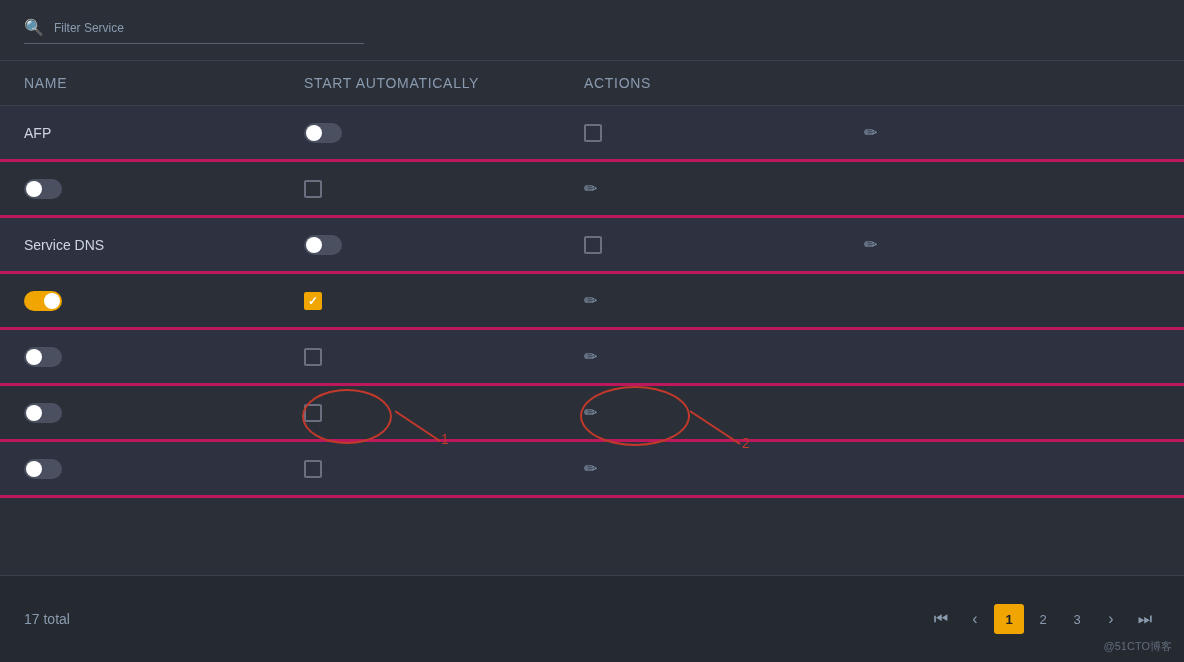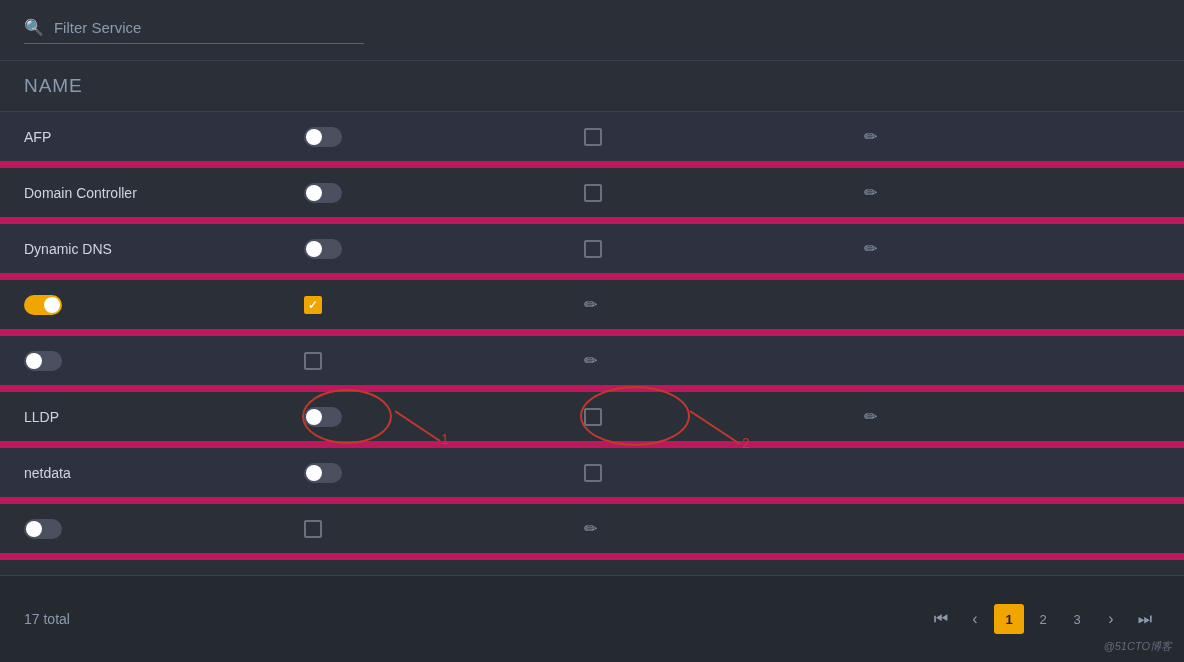--- a/index.html
+++ b/index.html
@@ -42,7 +42,7 @@
       border: none;
       outline: none;
       color: #f9a8d4;
-      font-size: 15px;
+      font-size: 12px;
       width: 100%;
     }
 

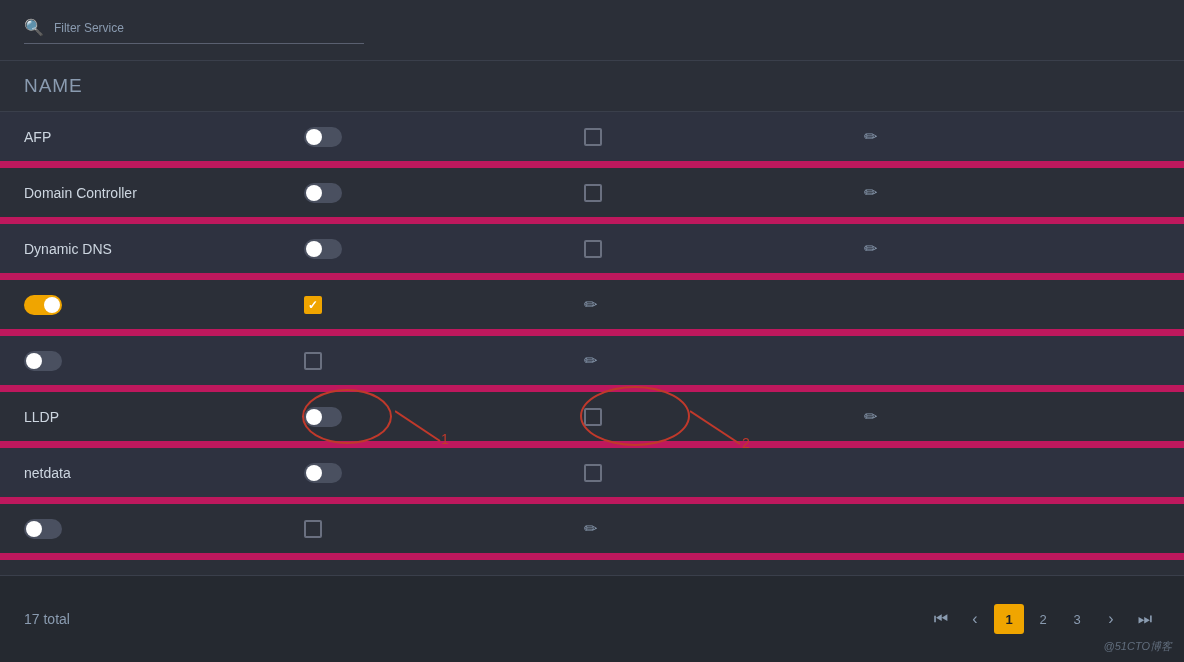--- a/index.html
+++ b/index.html
@@ -70,7 +70,7 @@
     .table-header-cell {
       padding: 14px 0;
       color: #8a9bb0;
-      font-size: 19px;
+      font-size: 14px;
       font-weight: 500;
       text-transform: uppercase;
       letter-spacing: 0.05em;

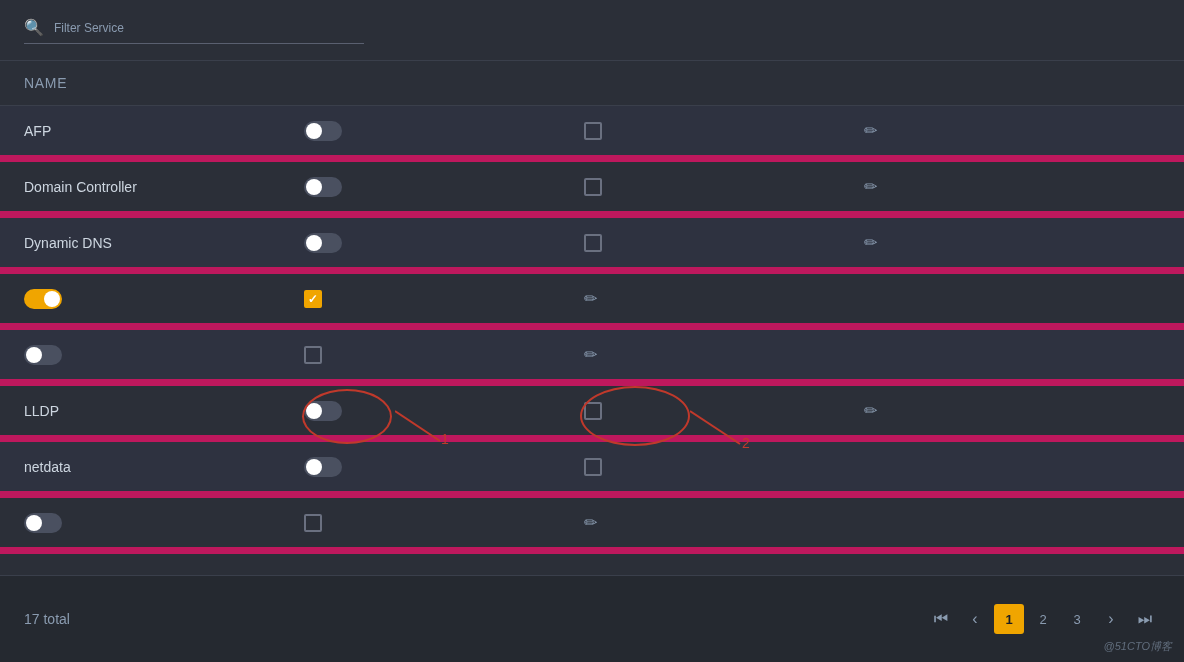--- a/index.html
+++ b/index.html
@@ -323,6 +323,7 @@
   <div class="table-container">
     <div class="table-header">
       <div class="table-header-cell">Name</div>
+      <div class="table-header-cell">Start Automatically</div>
     </div>
 
     <div class="table-body" id="table-body">

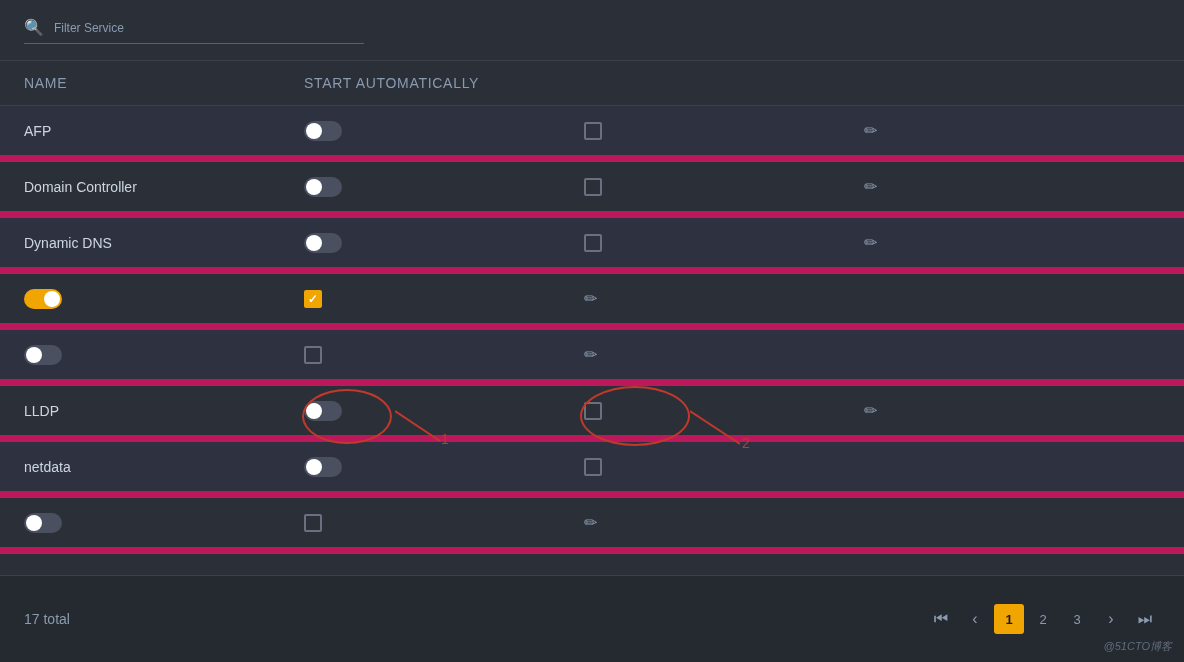--- a/index.html
+++ b/index.html
@@ -324,6 +324,7 @@
     <div class="table-header">
       <div class="table-header-cell">Name</div>
       <div class="table-header-cell">Start Automatically</div>
+      <div class="table-header-cell">Actions</div>
     </div>
 
     <div class="table-body" id="table-body">

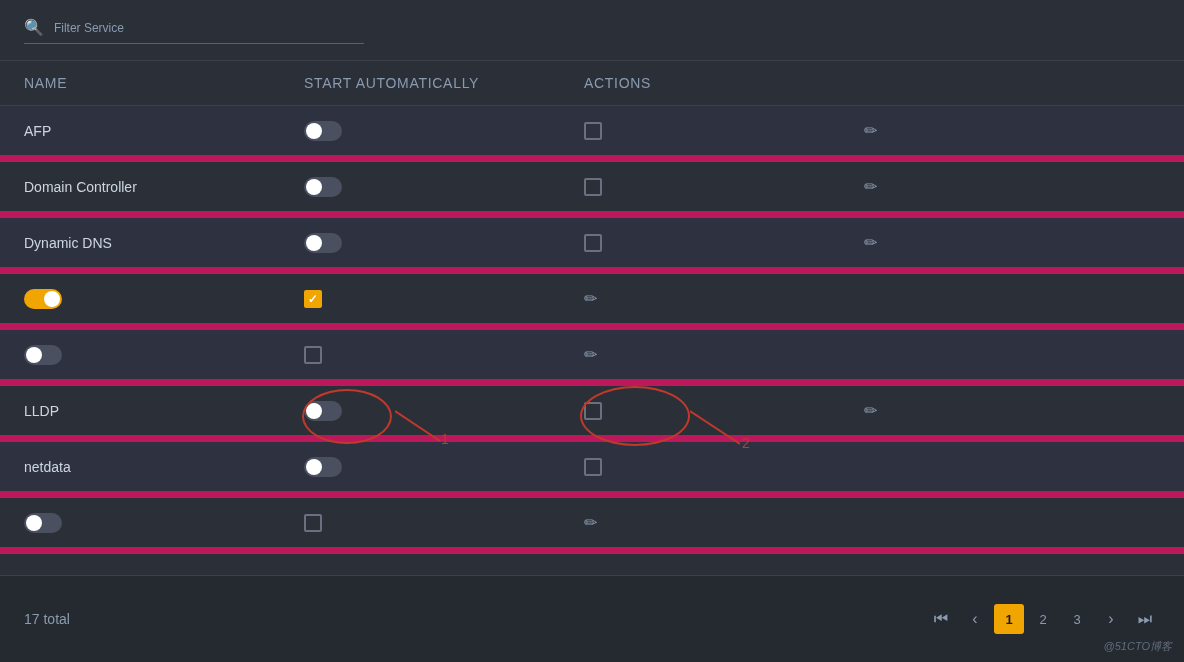--- a/index.html
+++ b/index.html
@@ -96,7 +96,7 @@
     .table-row {
       display: grid;
       grid-template-columns: 280px 280px 280px 1fr;
-      border-bottom: 7px solid #be185d;
+      border-bottom: 3px solid #be185d;
       padding: 0 24px;
       align-items: center;
       min-height: 56px;

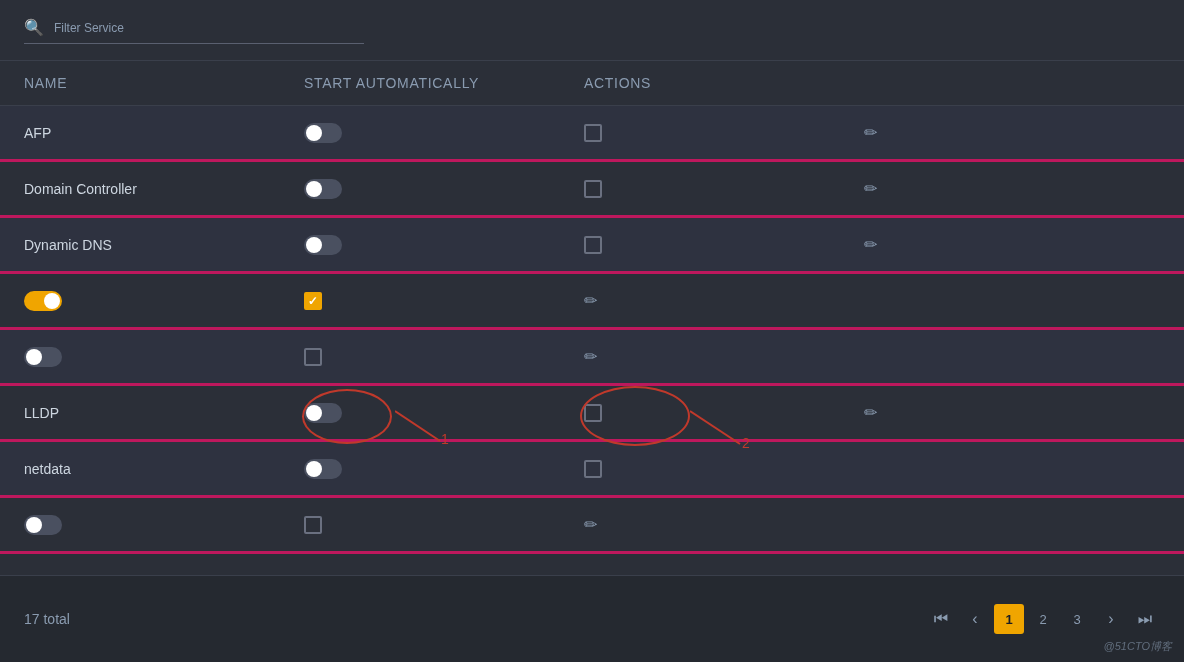--- a/index.html
+++ b/index.html
@@ -344,7 +344,6 @@
           </div>
         </div>
         <div class="table-row">
-          <div class="cell cell-name">Domain Controller</div>
           <div class="cell">
             <div class="toggle off">
               <div class="toggle-knob"></div>

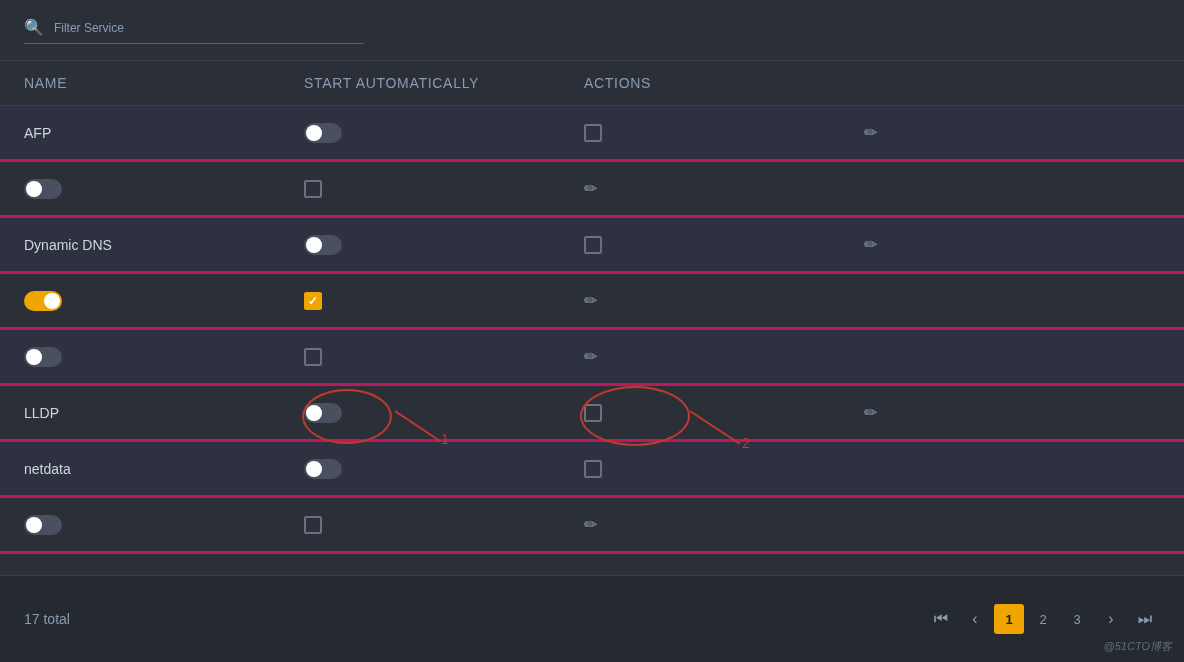--- a/index.html
+++ b/index.html
@@ -357,7 +357,7 @@
           </div>
         </div>
         <div class="table-row">
-          <div class="cell cell-name">Dynamic DNS</div>
+          <div class="cell cell-name">Service DNS</div>
           <div class="cell">
             <div class="toggle off">
               <div class="toggle-knob"></div>

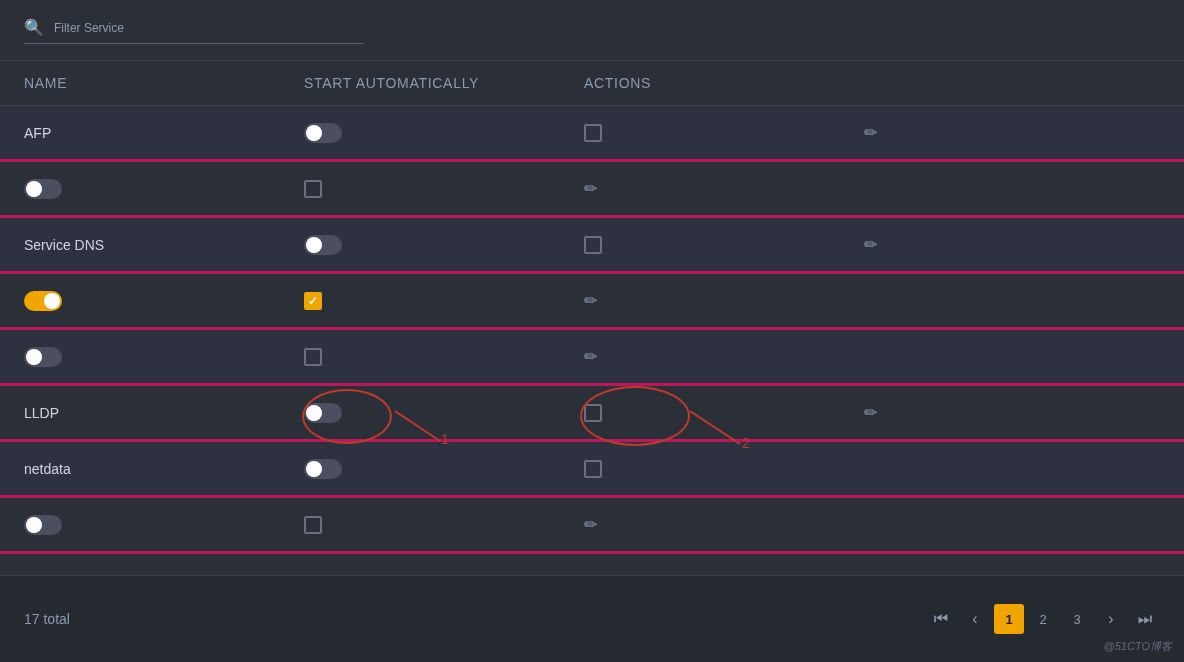--- a/index.html
+++ b/index.html
@@ -397,7 +397,6 @@
           </div>
         </div>
         <div class="table-row">
-          <div class="cell cell-name">LLDP</div>
           <div class="cell">
             <div class="toggle off">
               <div class="toggle-knob"></div>

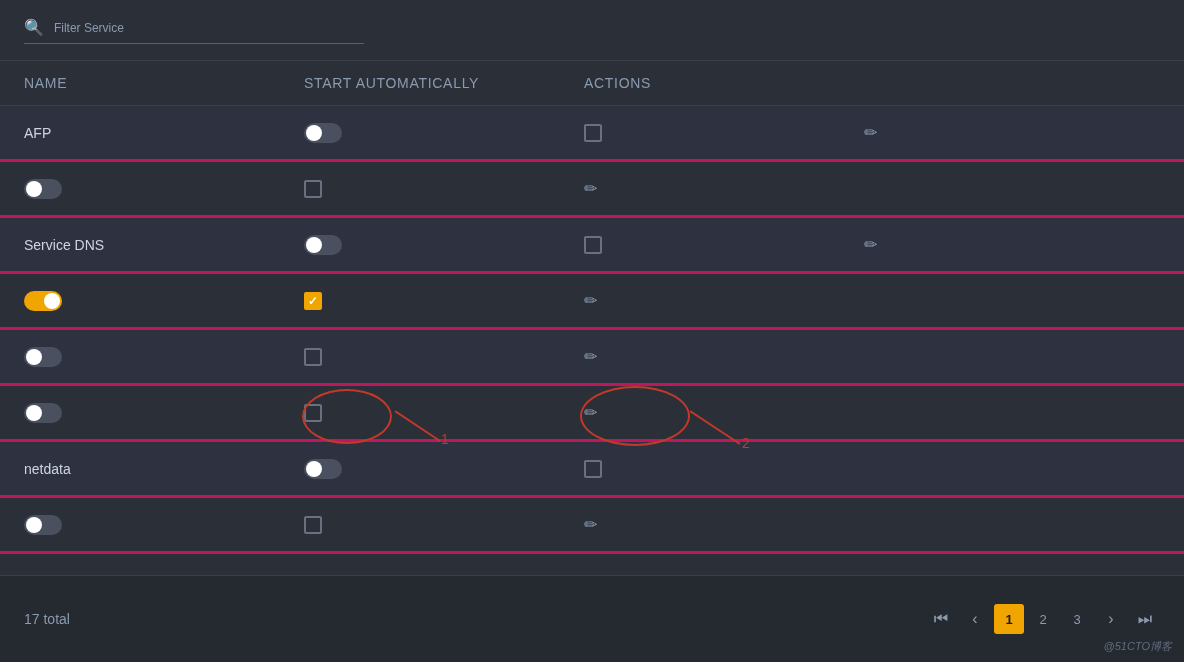--- a/index.html
+++ b/index.html
@@ -408,18 +408,6 @@
           <div class="cell">
             <span class="edit-icon">✏</span>
           </div>
-        </div>
-        <div class="table-row">
-          <div class="cell cell-name">netdata</div>
-          <div class="cell">
-            <div class="toggle off">
-              <div class="toggle-knob"></div>
-            </div>
-          </div>
-          <div class="cell">
-            <div class="checkbox"></div>
-          </div>
-          <div class="cell"></div>
         </div>
         <div class="table-row">
           <div class="cell">

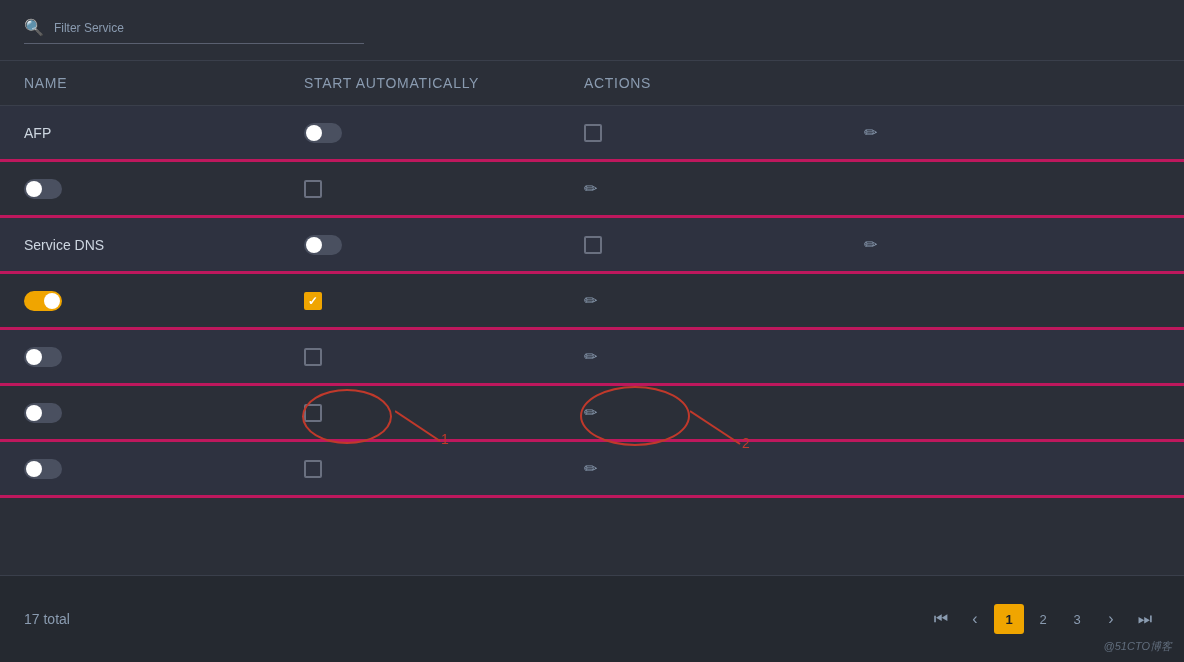--- a/index.html
+++ b/index.html
@@ -284,7 +284,6 @@
       color: #8a9bb0;
       font-size: 11px;
       opacity: 0.6;
-      font-style: italic;
     }
 
     .main-wrapper {

